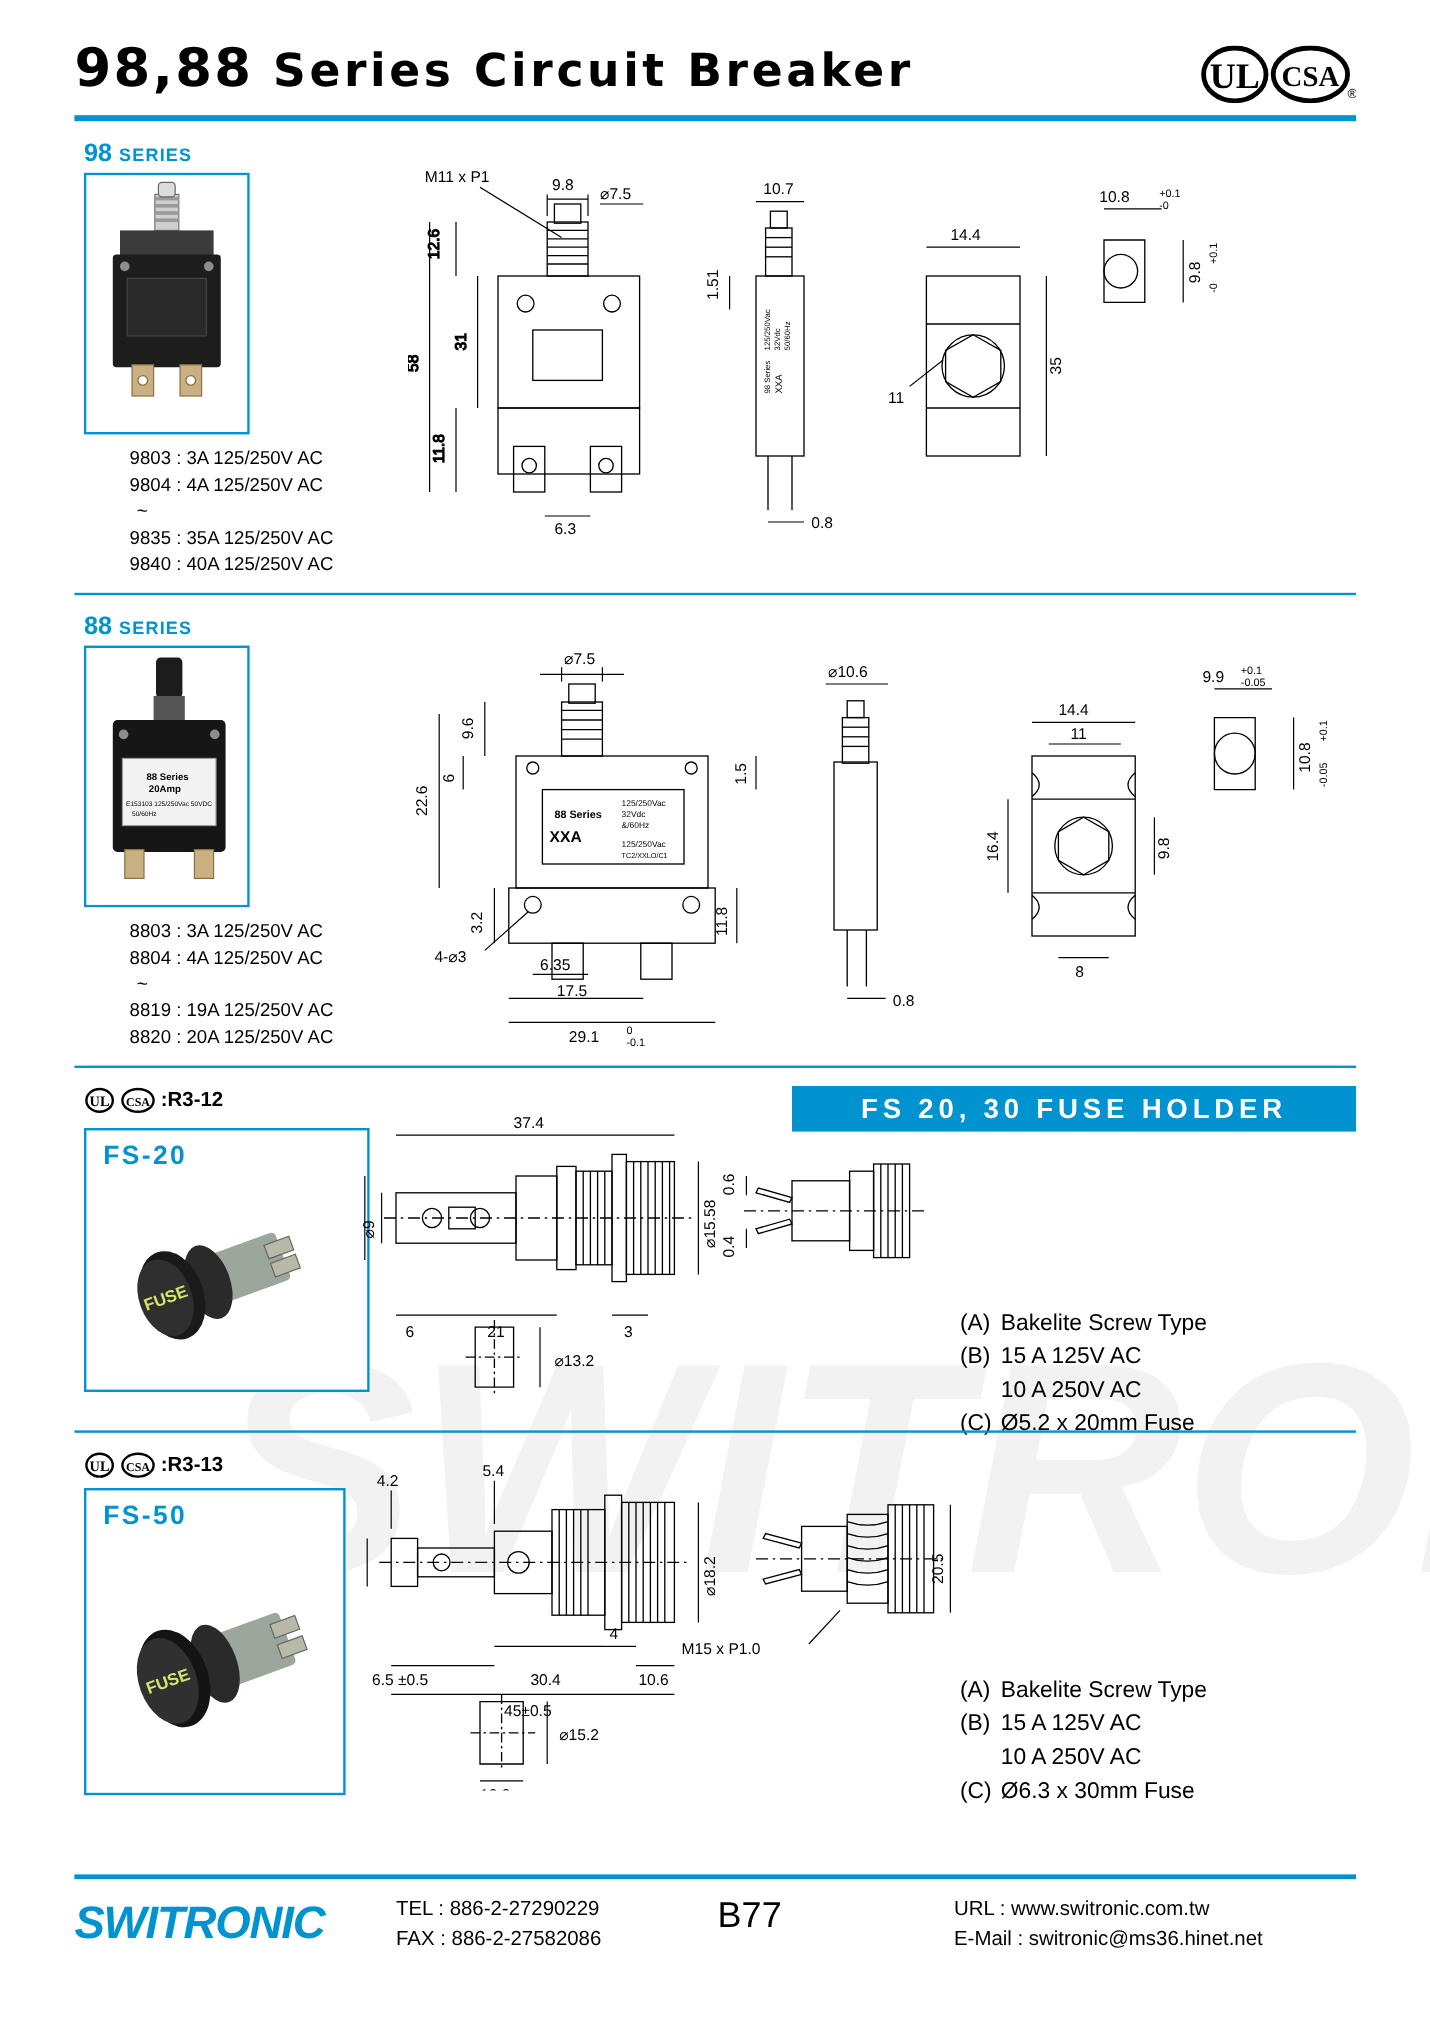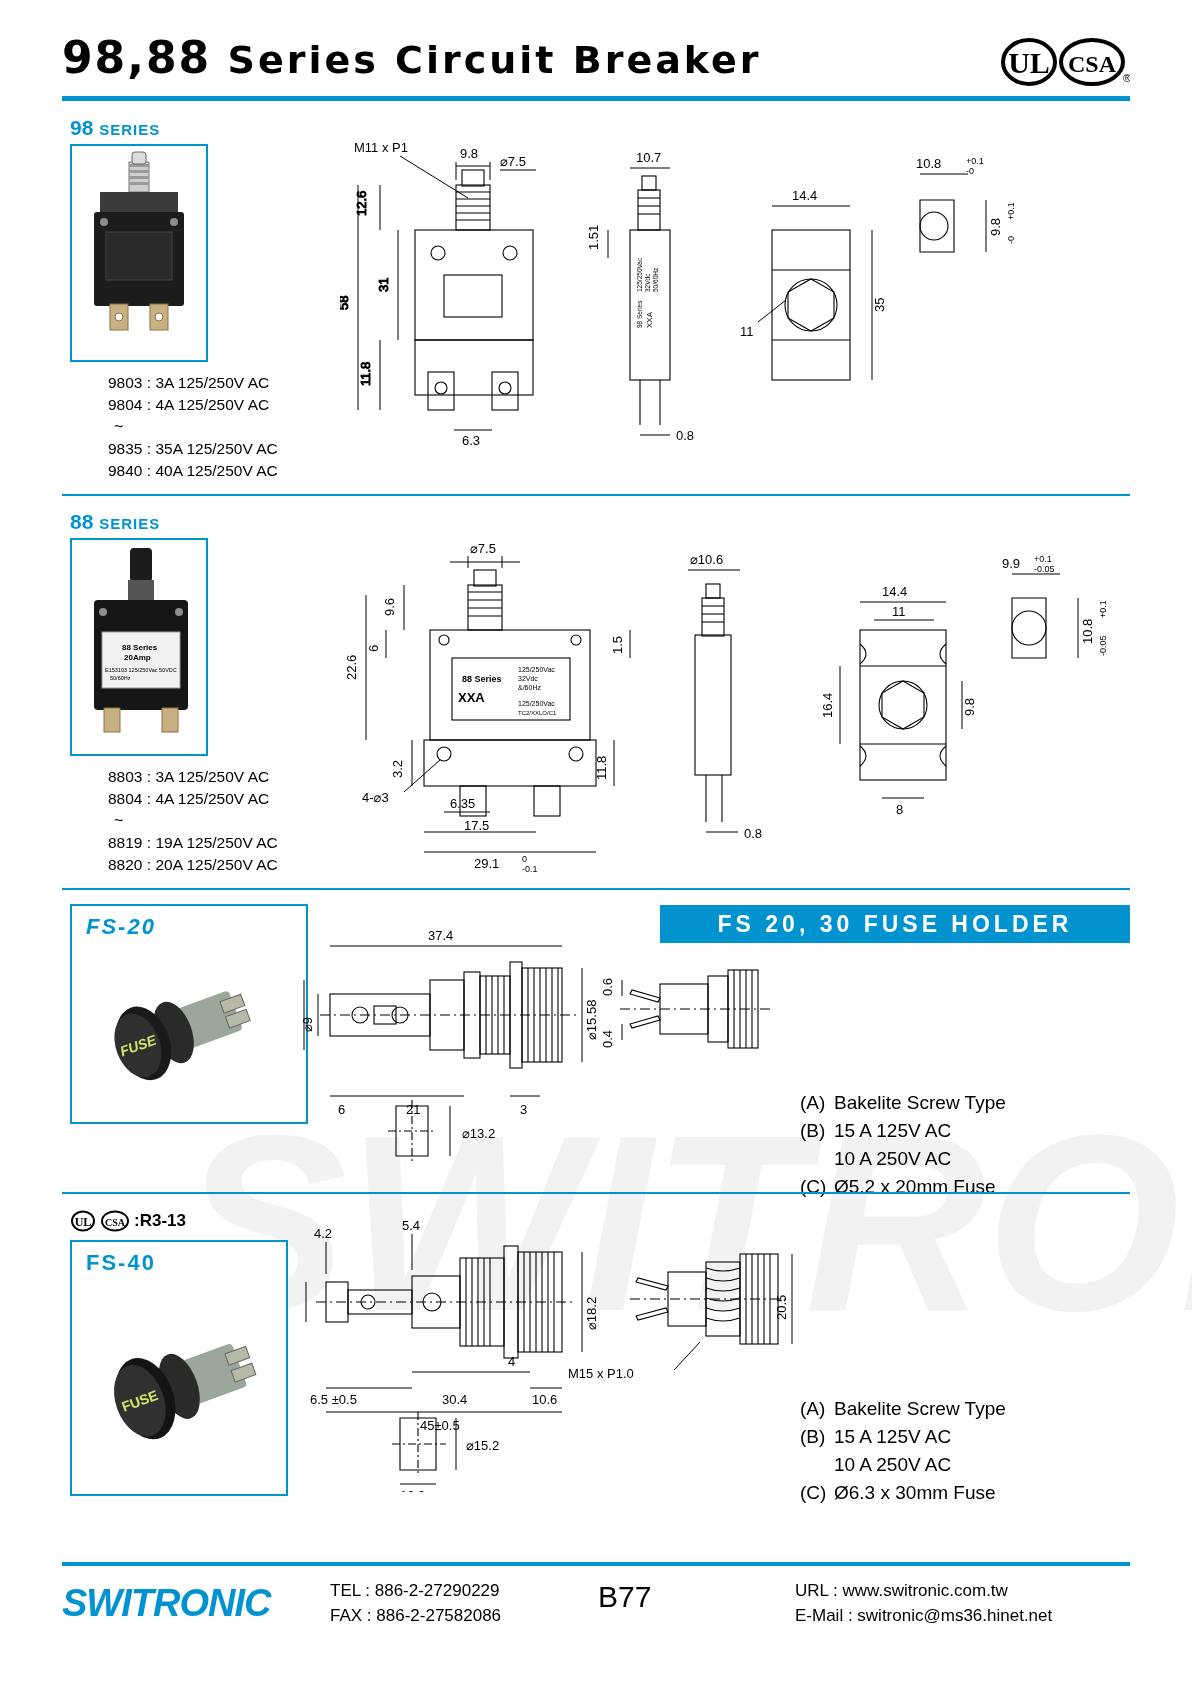--- a/index.html
+++ b/index.html
@@ -471,7 +471,7 @@
       <span>:R3-12</span>
     </div>
 
-    <div class="photo-box" style="left:70px; top:904px; width:238px; height:220px;font-style:italic;">
+    <div class="photo-box" style="left:70px; top:940px; width:238px; height:220px;">
       <div class="fs-name" style="left:14px; top:8px; position:absolute;">FS-20</div>
       <svg style="position:absolute; left:10px; top:60px;" width="196" height="150" viewBox="0 0 196 150">
         <rect x="0" y="0" width="196" height="150" fill="#fff"></rect>

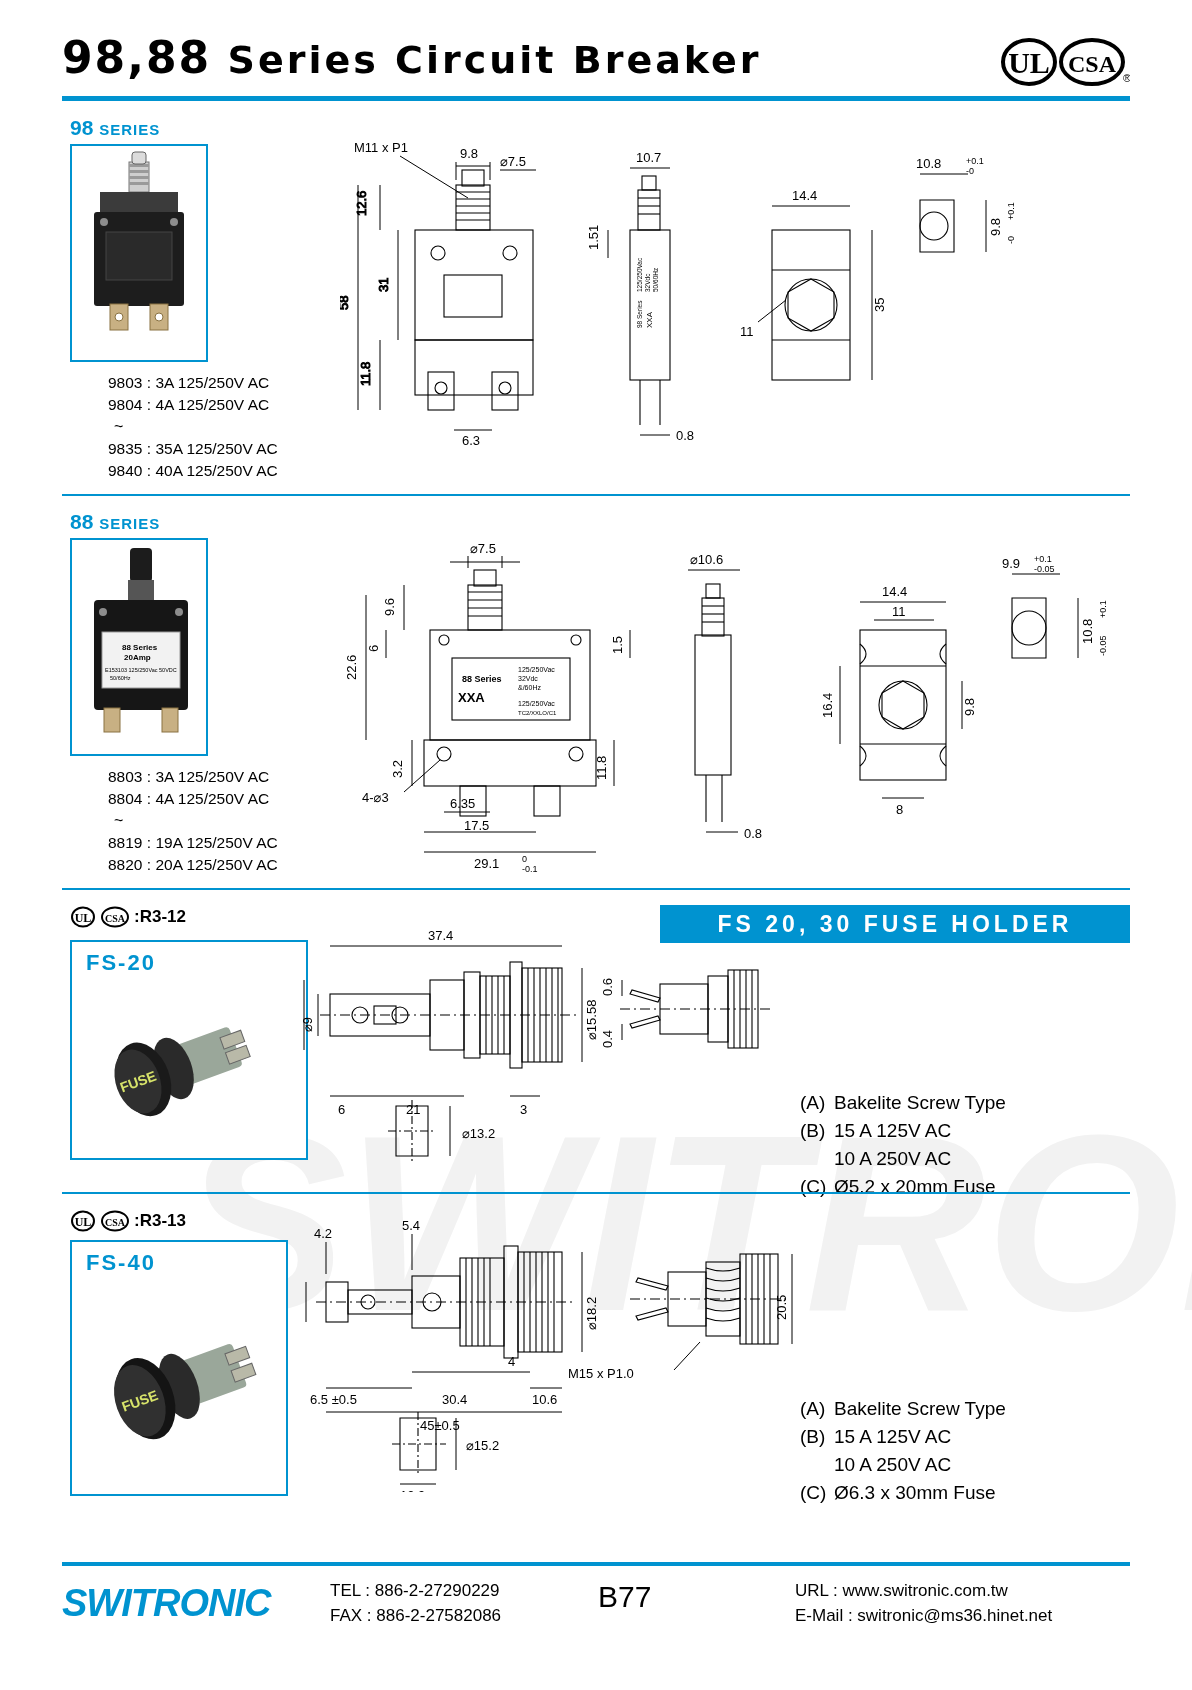--- a/index.html
+++ b/index.html
@@ -593,7 +593,7 @@
     </div>
 
     <div class="photo-box" style="left:70px; top:1240px; width:218px; height:256px;">
-      <div class="fs-name" style="left:14px; top:8px; position:absolute;">FS-40</div>
+      <div class="fs-name" style="left:14px; top:8px; position:absolute;">FS-50</div>
       <svg style="position:absolute; left:10px; top:70px;" width="196" height="170" viewBox="0 0 196 170">
         <rect x="0" y="0" width="196" height="170" fill="#fff"></rect>
         <g transform="rotate(-20 98 88)">

